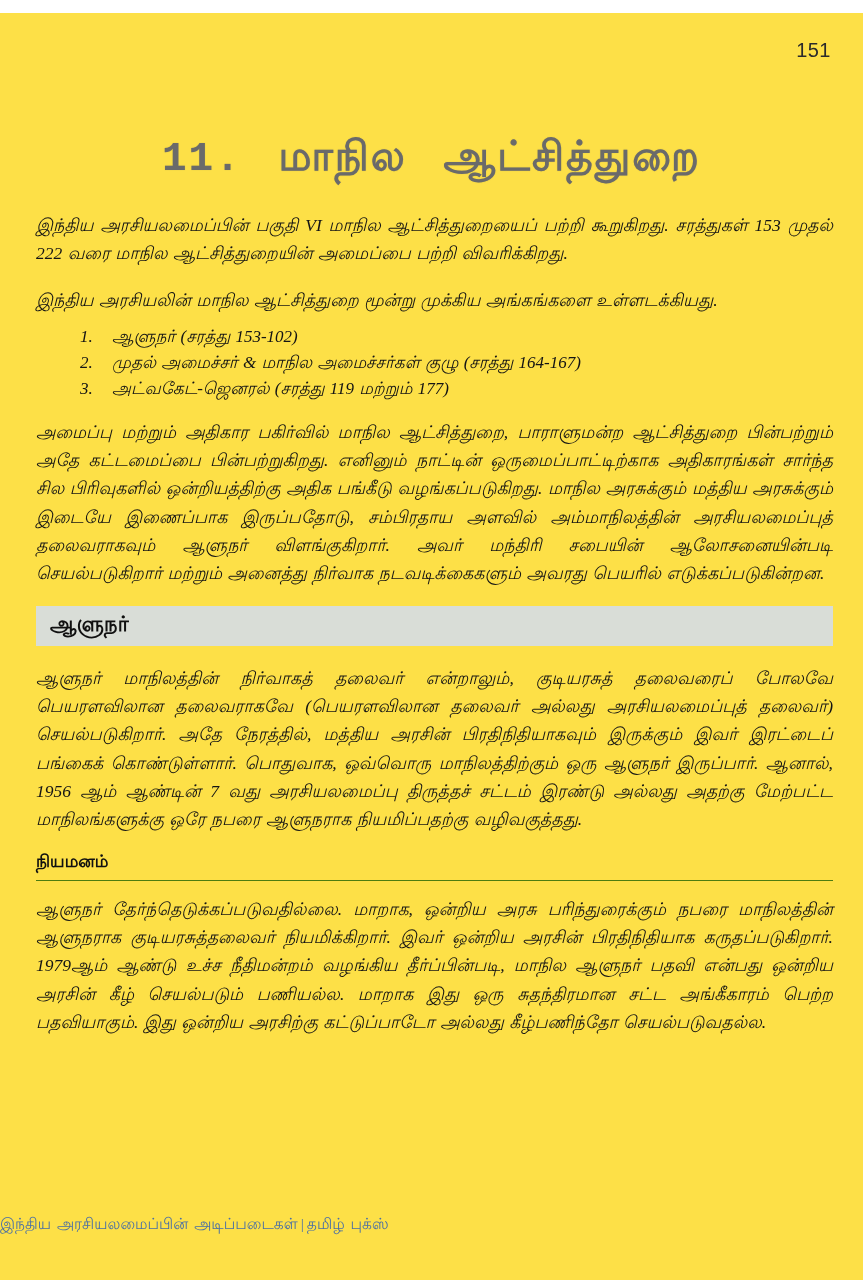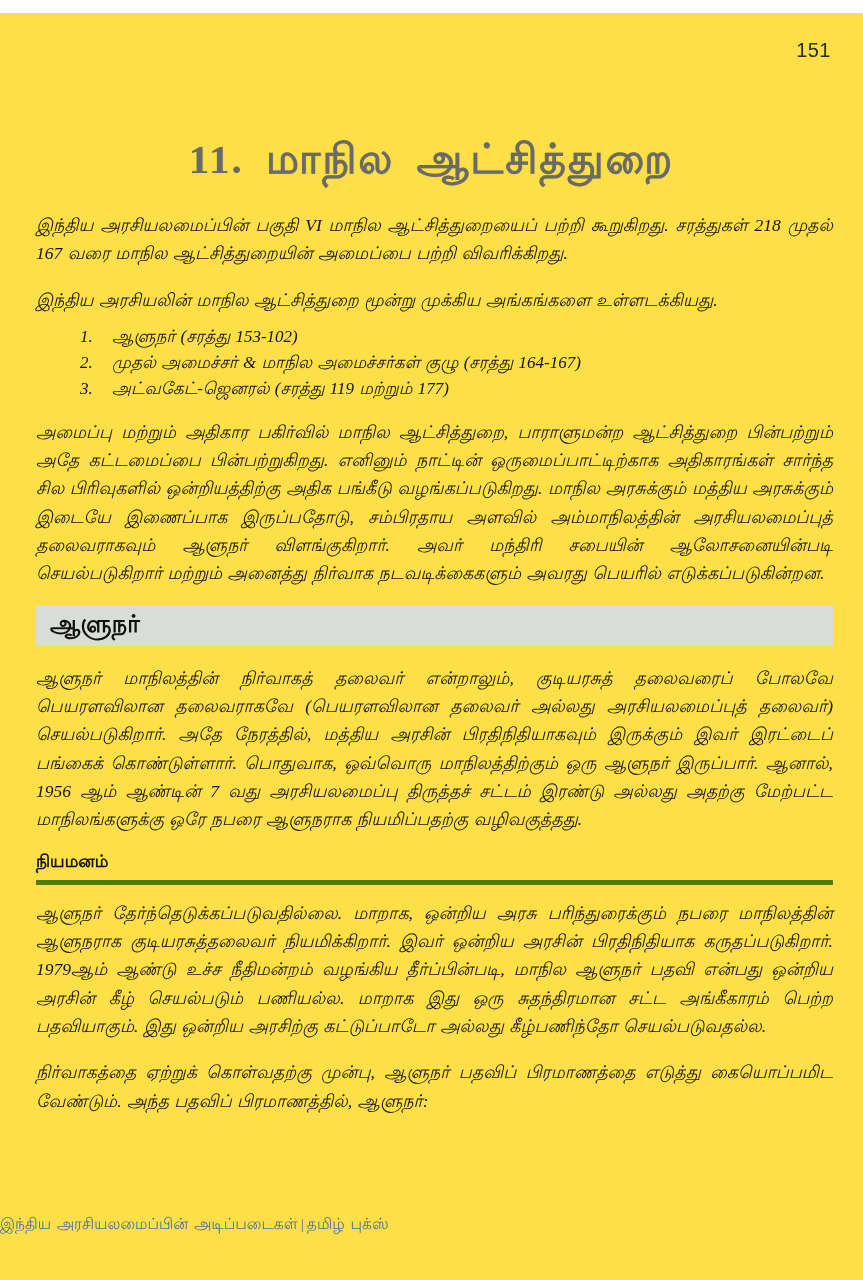--- a/index.html
+++ b/index.html
@@ -39,7 +39,7 @@
     left: 0;
     width: 863px;
     text-align: center;
-    font-family: Liberation Serif, serif;
+    font-family: Liberation Mono, monospace;
     font-weight: bold;
     font-size: 41px;
     line-height: 1.15;

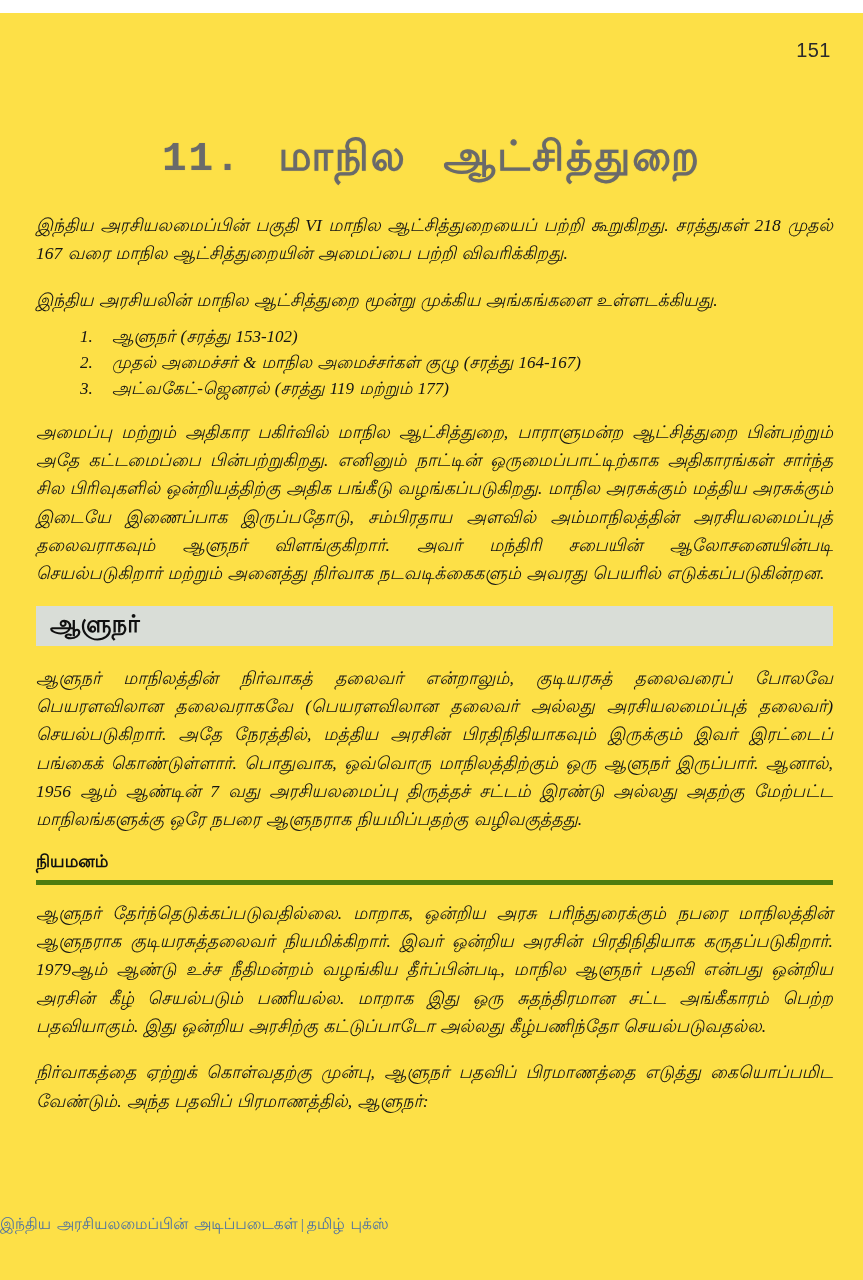--- a/index.html
+++ b/index.html
@@ -142,7 +142,7 @@
 
   <div class="content">
 
-    <p class="body">இந்திய அரசியலமைப்பின் பகுதி VI மாநில ஆட்சித்துறையைப் பற்றி கூறுகிறது. சரத்துகள் 218 முதல் 167 வரை மாநில ஆட்சித்துறையின் அமைப்பை பற்றி விவரிக்கிறது.</p>
+    <p class="body">இந்திய அரசியலமைப்பின் பகுதி VI மாநில ஆட்சித்துறையைப் பற்றி கூறுகிறது. சரத்துகள் 153 முதல் 222 வரை மாநில ஆட்சித்துறையின் அமைப்பை பற்றி விவரிக்கிறது.</p>
 
     <p class="body tight">இந்திய அரசியலின் மாநில ஆட்சித்துறை மூன்று முக்கிய அங்கங்களை உள்ளடக்கியது.</p>
 

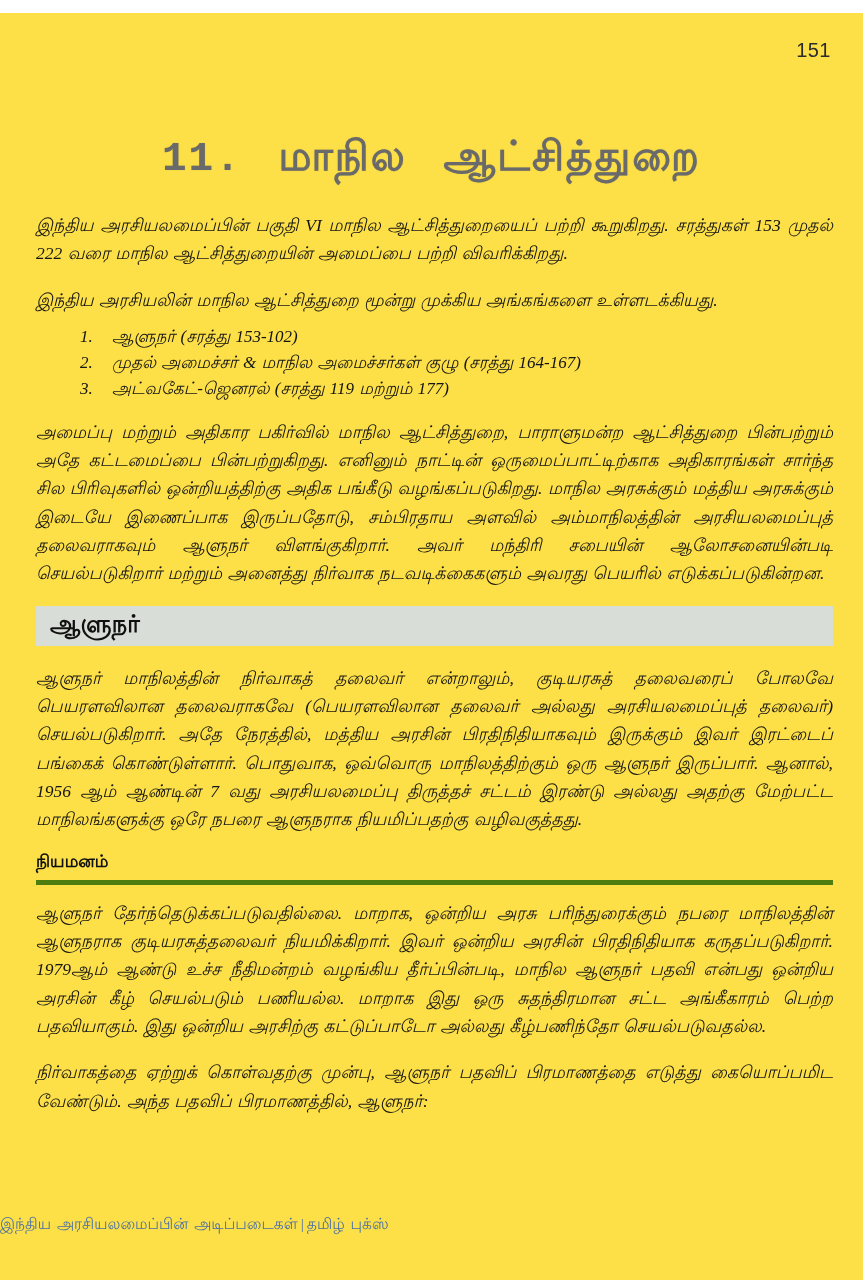--- a/index.html
+++ b/index.html
@@ -100,7 +100,7 @@
   .band-heading .label {
     font-family: "Liberation Sans", "DejaVu Sans", sans-serif;
     font-weight: bold;
-    font-size: 24px;
+    font-size: 21px;
     color: #101010;
     letter-spacing: 0.2px;
   }

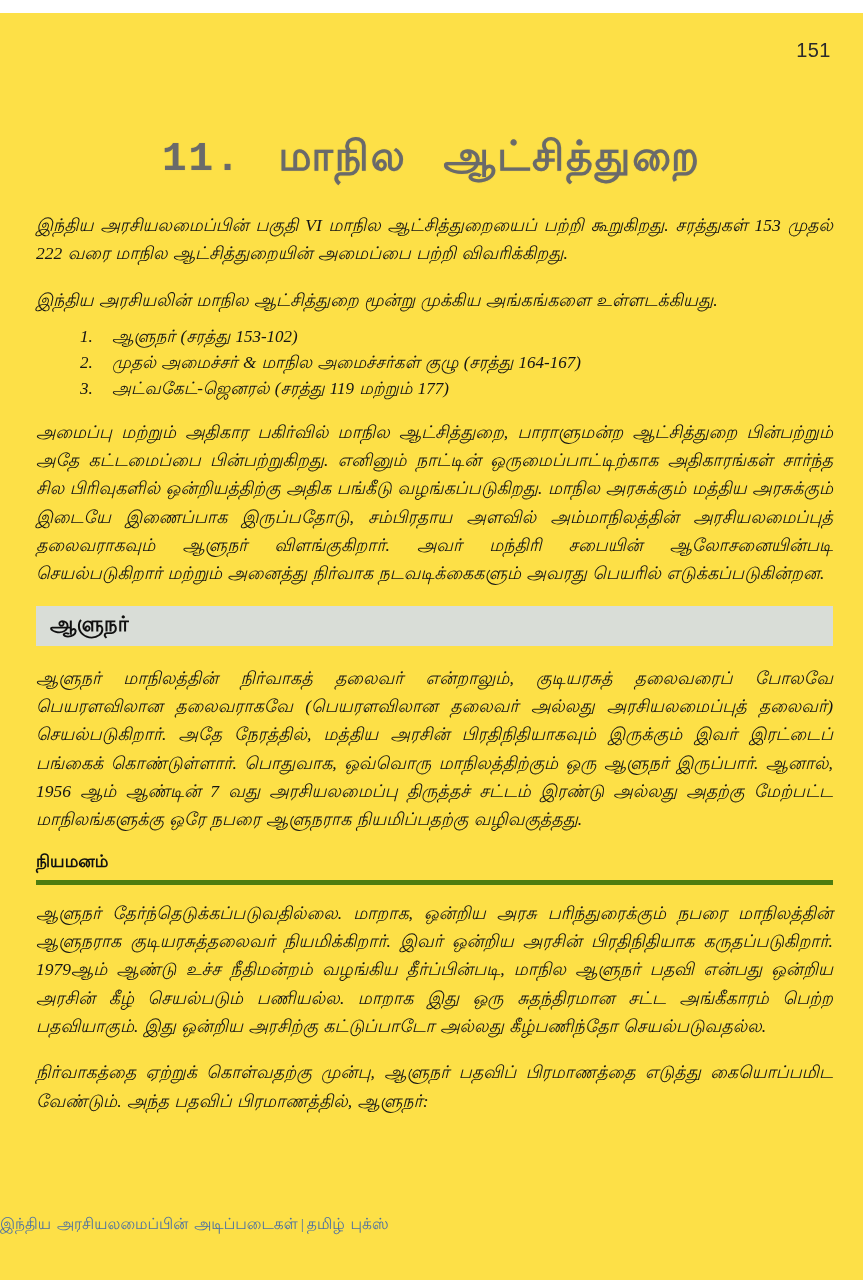--- a/index.html
+++ b/index.html
@@ -109,7 +109,7 @@
   .sub-heading {
     margin: 16px 0 14px 0;
     padding-bottom: 7px;
-    border-bottom: 5px solid #4d7c0f;
+    border-bottom: 1px solid #4d7c0f;
   }
   .sub-heading .label {
     font-family: "Liberation Sans", "DejaVu Sans", sans-serif;

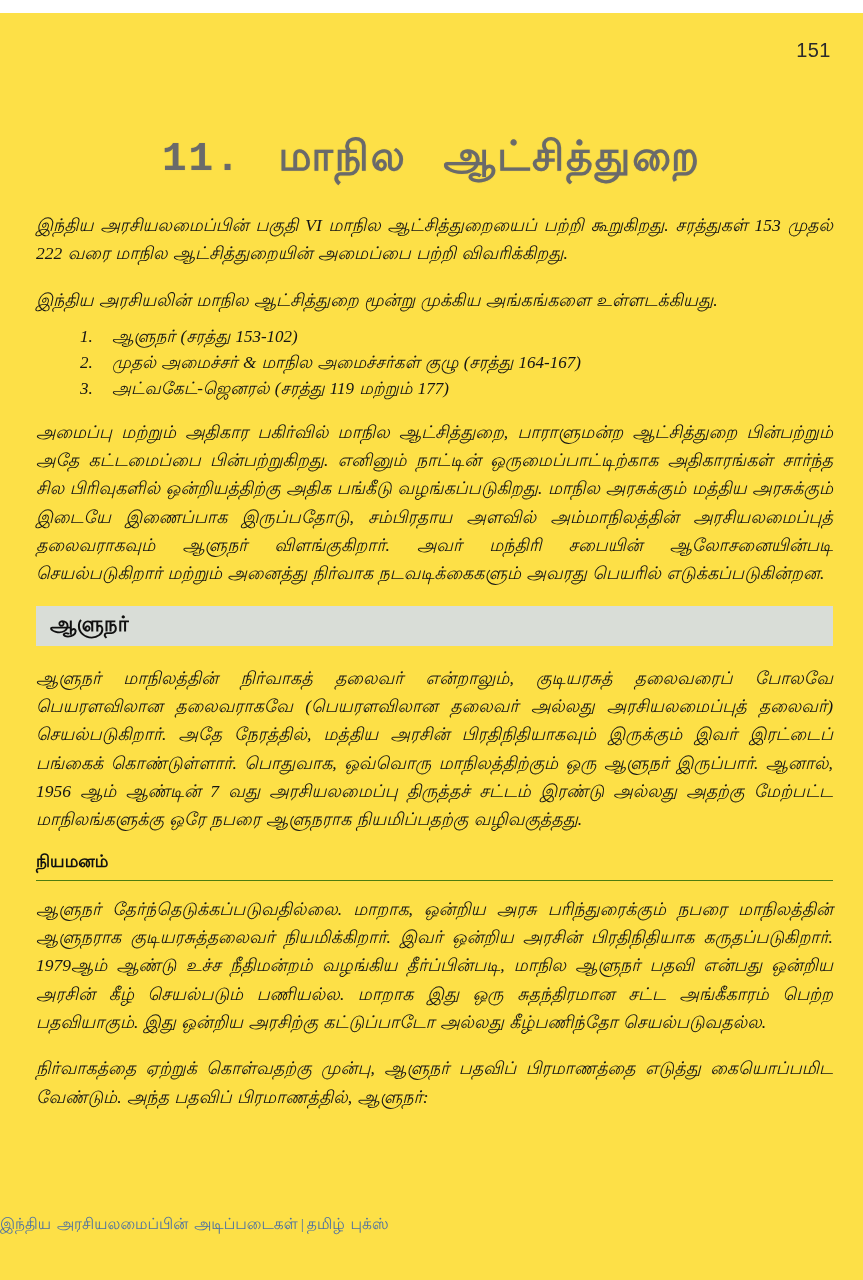--- a/index.html
+++ b/index.html
@@ -167,7 +167,6 @@
     <p class="body">ஆளுநர் தேர்ந்தெடுக்கப்படுவதில்லை. மாறாக, ஒன்றிய அரசு பரிந்துரைக்கும் நபரை மாநிலத்தின் ஆளுநராக குடியரசுத்தலைவர் நியமிக்கிறார். இவர் ஒன்றிய அரசின் பிரதிநிதியாக கருதப்படுகிறார். 1979ஆம் ஆண்டு உச்ச நீதிமன்றம் வழங்கிய தீர்ப்பின்படி, மாநில ஆளுநர் பதவி என்பது ஒன்றிய அரசின் கீழ் செயல்படும் பணியல்ல. மாறாக இது ஒரு சுதந்திரமான சட்ட அங்கீகாரம் பெற்ற பதவியாகும். இது ஒன்றிய அரசிற்கு கட்டுப்பாடோ அல்லது கீழ்பணிந்தோ செயல்படுவதல்ல.</p>
 
 
-    <p class="body">நிர்வாகத்தை ஏற்றுக் கொள்வதற்கு முன்பு, ஆளுநர் பதவிப் பிரமாணத்தை எடுத்து கையொப்பமிட வேண்டும். அந்த பதவிப் பிரமாணத்தில், ஆளுநர்:</p>
 
   </div>
 

